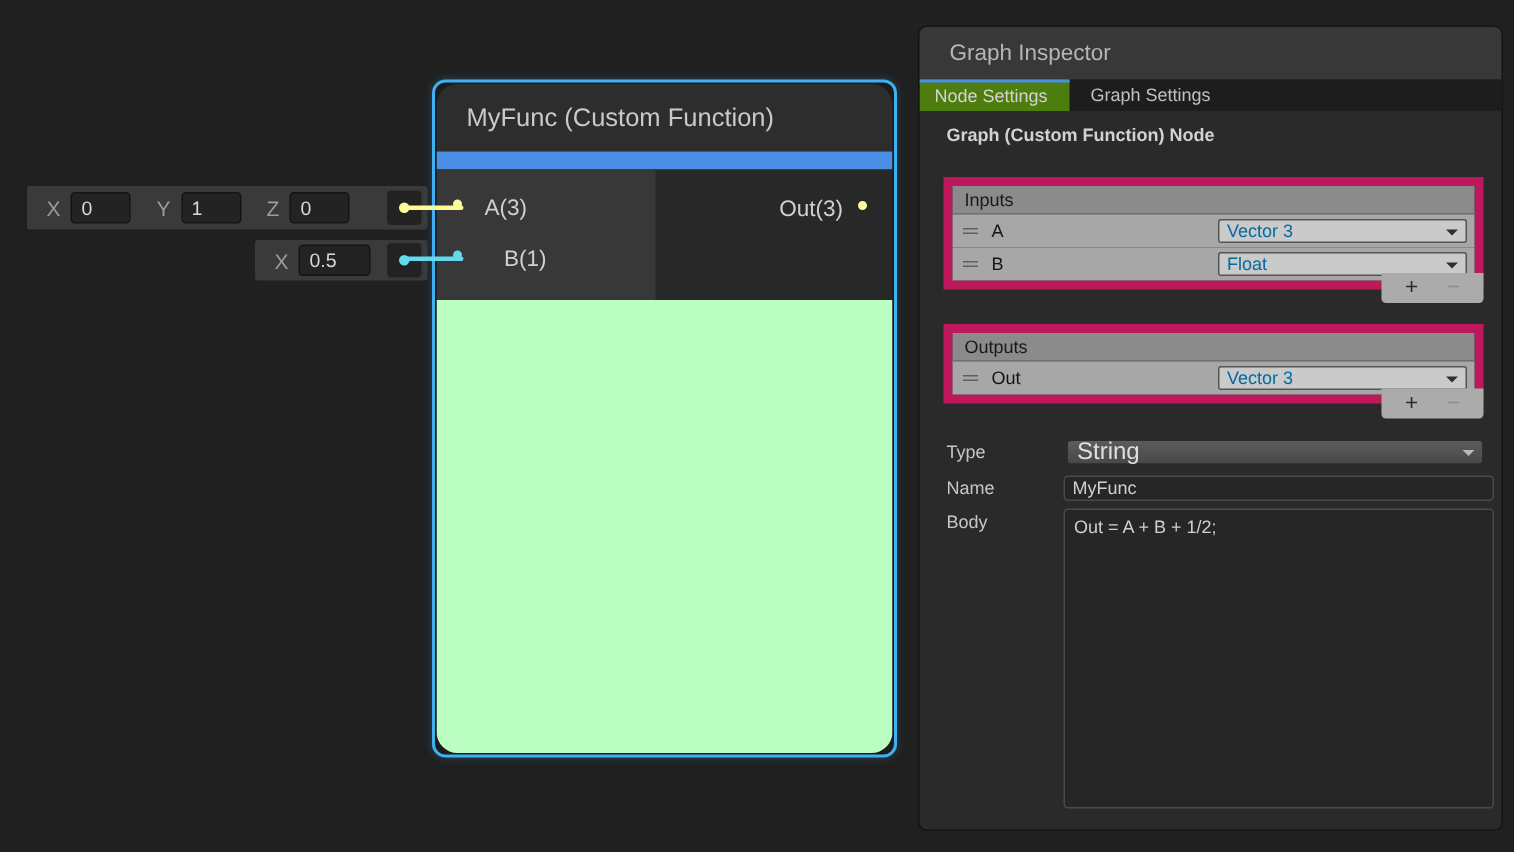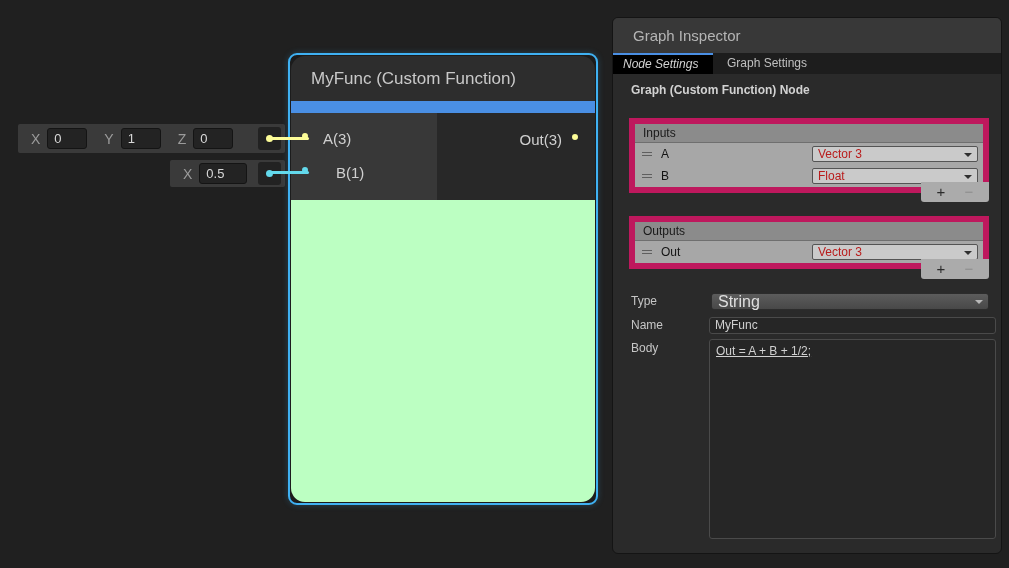--- a/index.html
+++ b/index.html
@@ -44,8 +44,8 @@
   #panel-header{height:35px;background:var(--panel-header-bg);color:#b5b5b5;font-size:15px;line-height:35px;padding-left:20px;}
   #tabbar{height:21px;background:#1d1d1d;display:flex;}
   .tab{font-size:12px;color:#c0c0c0;}
-  .tab.active{width:100px;background:#000000;border-top:2px solid var(--accent);color:#d4d4d4;
-              padding-left:10px;line-height:18px;font-style:italic;}
+  .tab.active{width:100px;background:#4d7c0f;border-top:2px solid var(--accent);color:#d4d4d4;
+              padding-left:10px;line-height:18px;}
   .tab.inactive{padding:0 14px;line-height:21px;}
   #panel-heading{position:absolute;left:18px;top:65px;font-size:12px;font-weight:bold;color:#d2d2d2;}
 

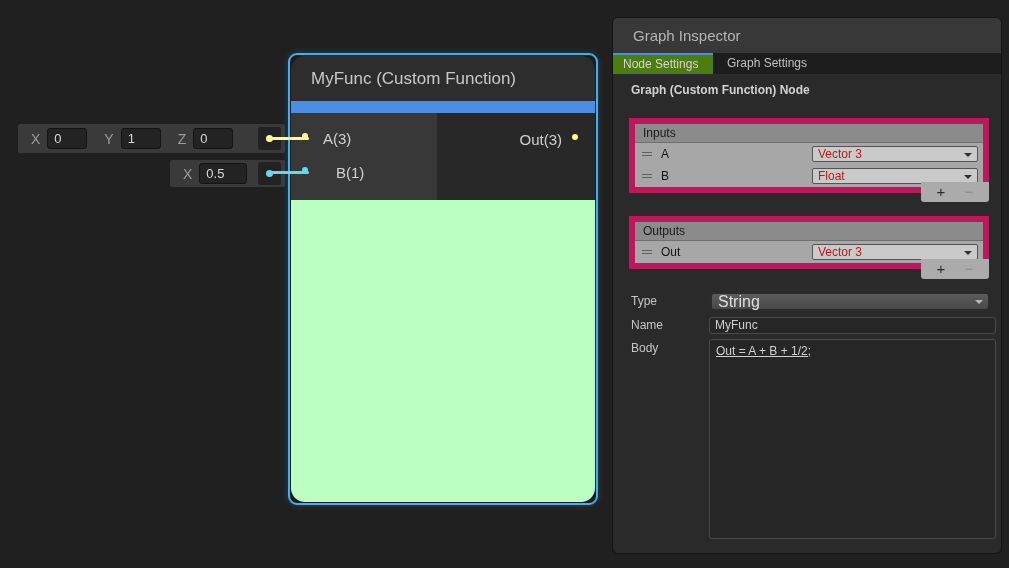--- a/index.html
+++ b/index.html
@@ -57,7 +57,7 @@
   .drag-handle i{display:block;height:0;border-top:1px solid #5f5f5f;margin:2px 0;}
   .row-name{font-size:12px;color:#141414;}
   .dd-light{margin-left:auto;margin-right:5px;width:166px;height:16px;background:var(--dropdown-light-bg);
-            border:1px solid #545454;border-radius:2px;position:relative;font-size:12px;color:#b91c1c;
+            border:1px solid #545454;border-radius:2px;position:relative;font-size:12px;color:#0369a1;
             line-height:14px;padding-left:5px;}
   .chev{position:absolute;right:5px;top:6px;width:0;height:0;border-left:4px solid transparent;
         border-right:4px solid transparent;border-top:4px solid #2f2f2f;}

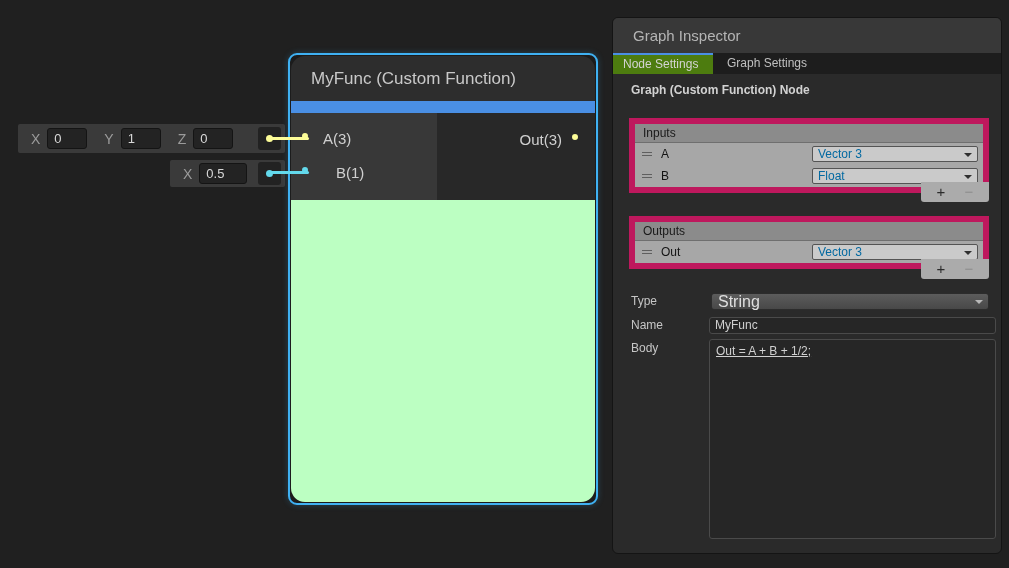--- a/index.html
+++ b/index.html
@@ -75,7 +75,7 @@
   .dark-field{position:absolute;left:96px;width:287px;background:var(--field-dark-bg);border:1px solid #4a4a4a;
               border-radius:3px;font-size:12px;color:#d0d0d0;}
   #name-field{height:17px;line-height:15px;padding-left:5px;}
-  #body-field{height:200px;padding:4px 6px;text-decoration:underline;}
+  #body-field{height:200px;padding:4px 6px;}
 </style>
 </head>
 <body>

